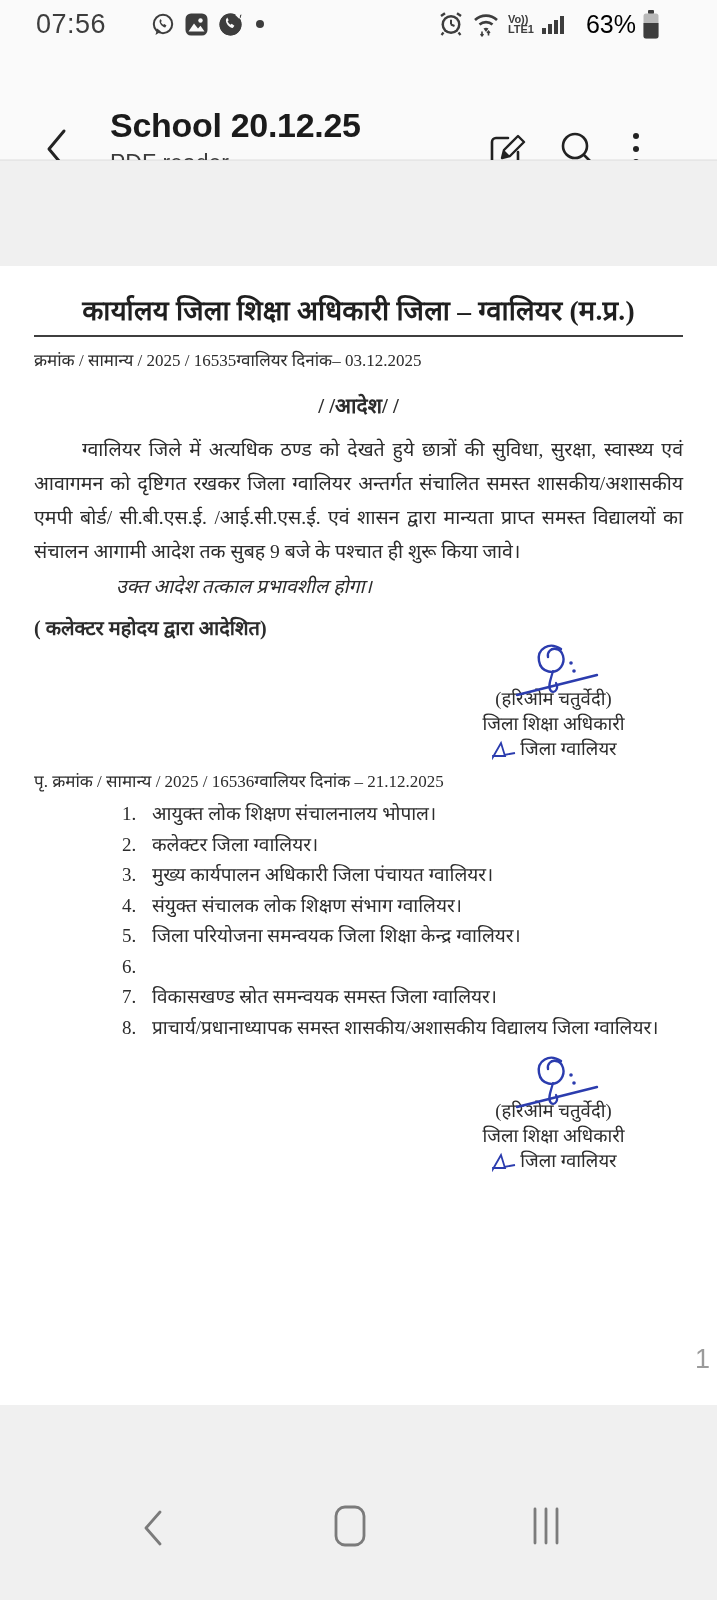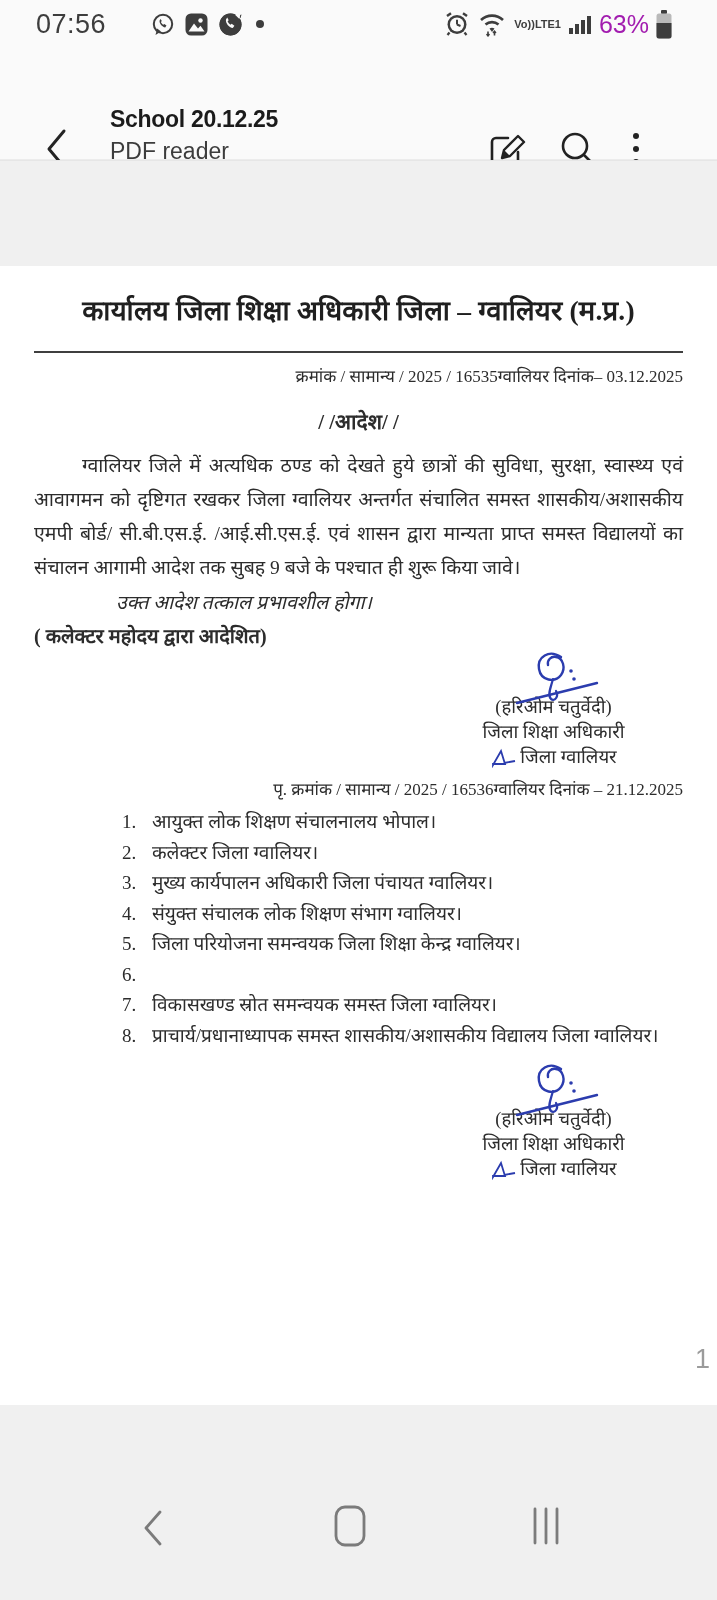--- a/index.html
+++ b/index.html
@@ -13,7 +13,7 @@
   .status-bar {
     position:absolute; top:0; left:0; width:717px; height:48px;
     background:#fafafa; display:flex; align-items:center;
-    padding:0 45px 0 36px;
+    padding:0 58px 0 36px;
     gap:32px;
   }
   .sb-time { font-size:27px; color:#3d3d3d; letter-spacing:.5px; }

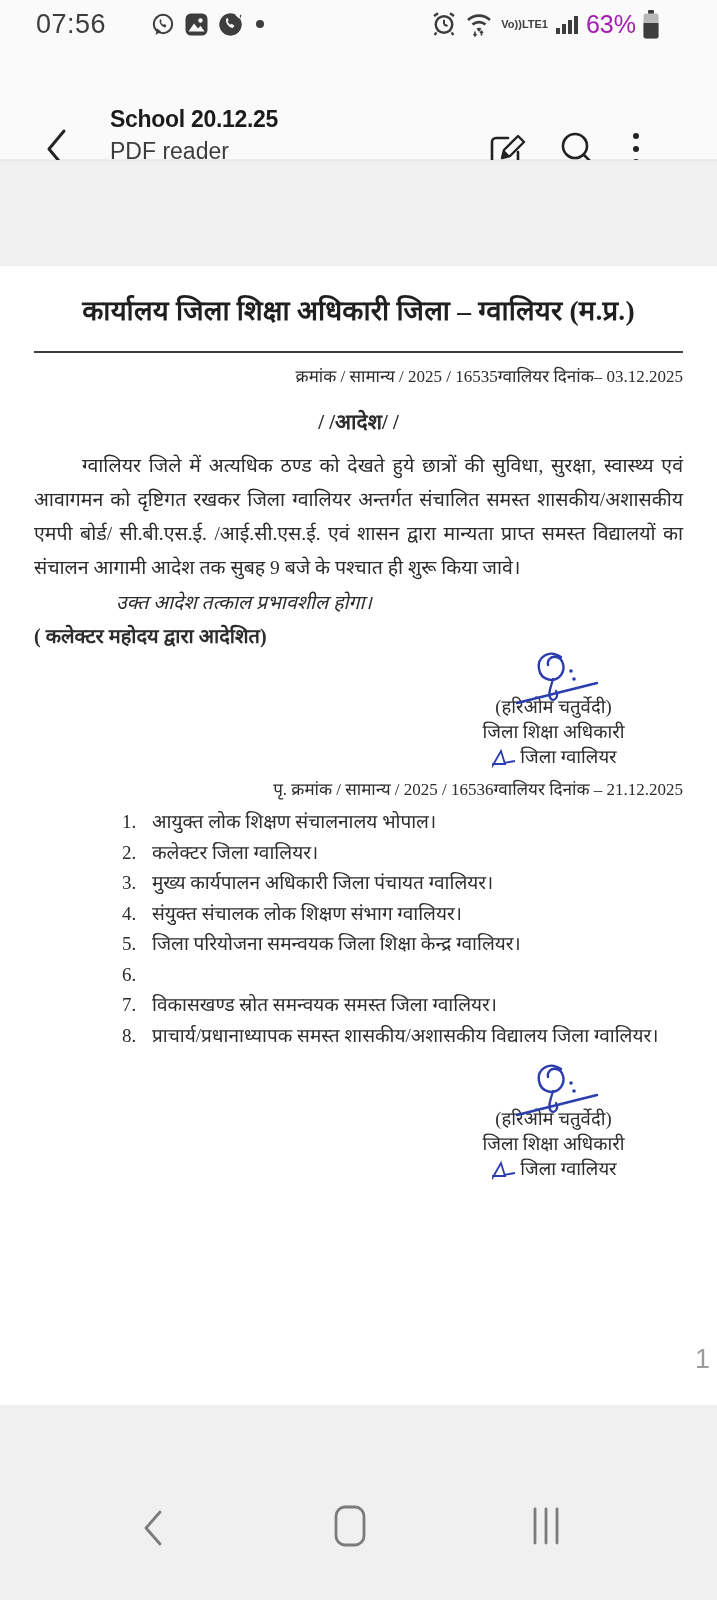--- a/index.html
+++ b/index.html
@@ -19,7 +19,7 @@
   .sb-time { font-size:27px; color:#3d3d3d; letter-spacing:.5px; }
   .sb-left-icons { display:flex; align-items:center; gap:9px; margin-left:12px; }
   .sb-right { margin-left:auto; display:flex; align-items:center; gap:7px; }
-  .volte { display:flex; align-items:flex-start; line-height:10px; }
+  .volte { display:flex; flex-direction:column; align-items:flex-start; line-height:10px; }
   .volte span { font-size:11px; font-weight:bold; color:#3d3d3d; }
   .sb-batt-pct { font-size:25px; color:#a21caf; margin-left:0; }
   .notif-dot { width:8px; height:8px; border-radius:50%; background:#3d3d3d; margin-left:4px; }

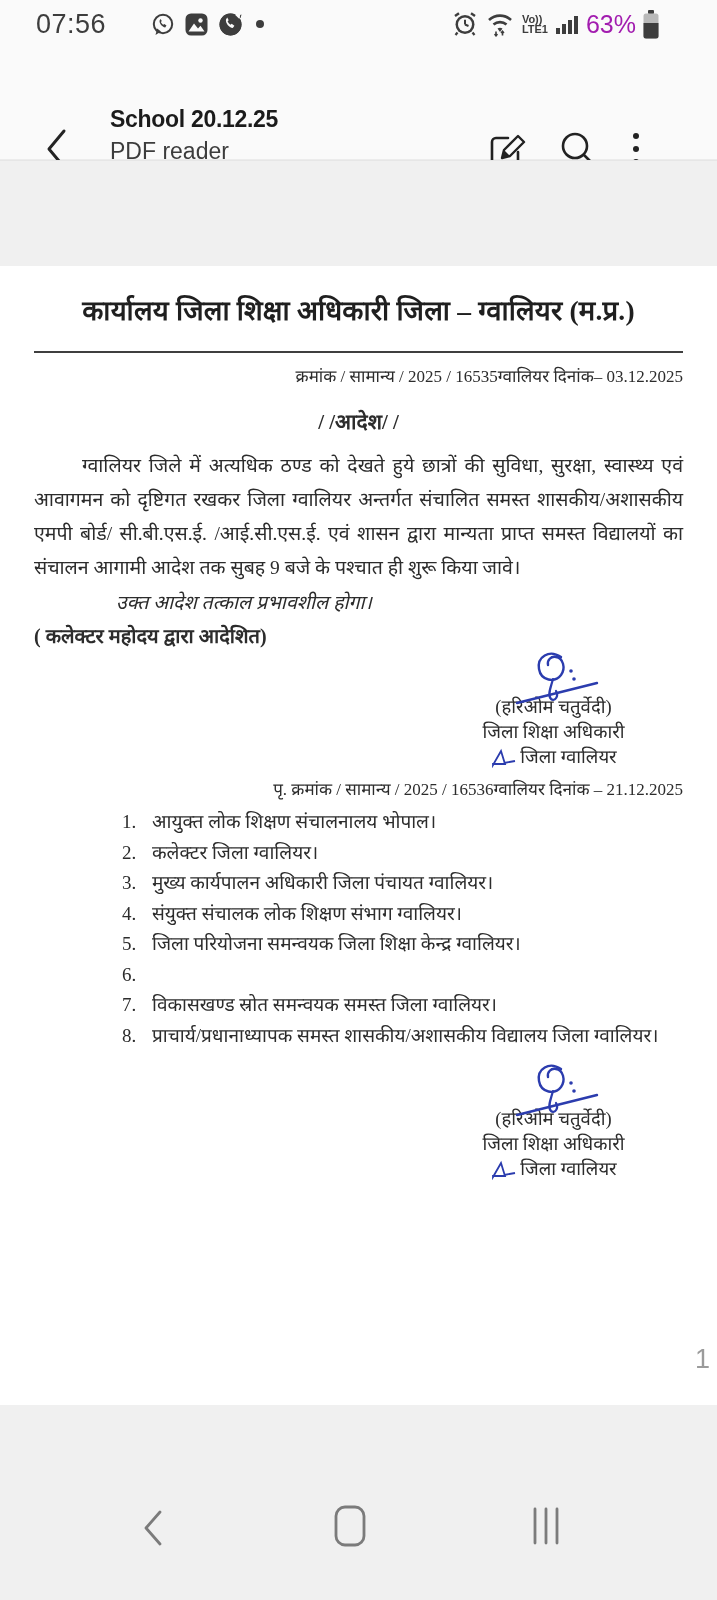--- a/index.html
+++ b/index.html
@@ -21,7 +21,7 @@
   .sb-right { margin-left:auto; display:flex; align-items:center; gap:7px; }
   .volte { display:flex; flex-direction:column; align-items:flex-start; line-height:10px; }
   .volte span { font-size:11px; font-weight:bold; color:#3d3d3d; }
-  .sb-batt-pct { font-size:25px; color:#a21caf; margin-left:0; }
+  .sb-batt-pct { font-size:25px; color:#000000; margin-left:14px; }
   .notif-dot { width:8px; height:8px; border-radius:50%; background:#3d3d3d; margin-left:4px; }
 
   

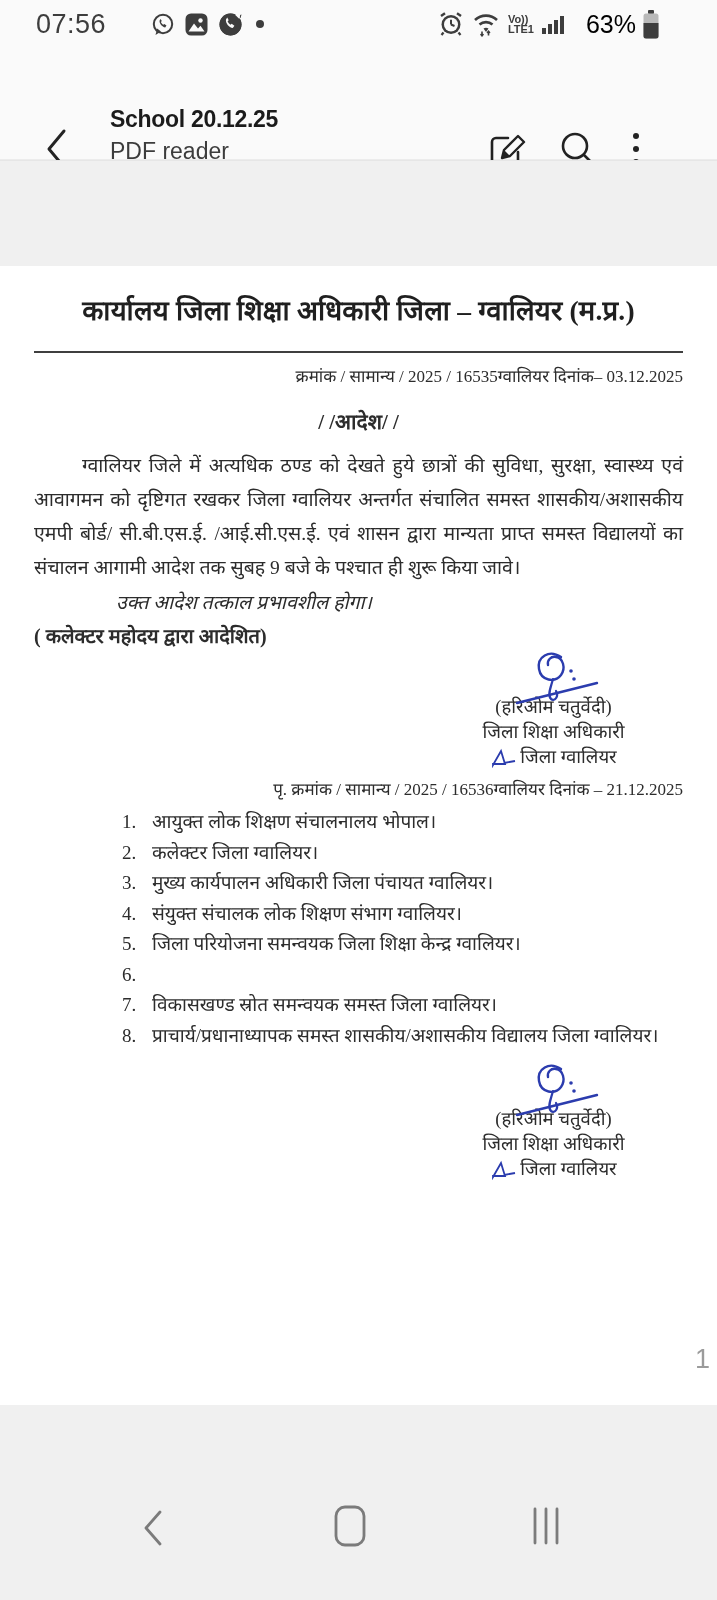--- a/index.html
+++ b/index.html
@@ -31,7 +31,7 @@
   }
   .hdr-back { position:absolute; left:42px; top:80px; width:30px; height:42px; cursor:pointer; }
   .hdr-titles { position:absolute; left:110px; top:58px; }
-  .hdr-title { font-size:23px; font-weight:bold; color:#1b1b1b; letter-spacing:-.3px; }
+  .hdr-title { font-size:34px; font-weight:bold; color:#1b1b1b; letter-spacing:-.3px; }
   .hdr-subtitle { font-size:23px; color:#3c3c3c; margin-top:5px; }
   .hdr-action { position:absolute; top:80px; cursor:pointer; }
   .hdr-edit { left:486px; }

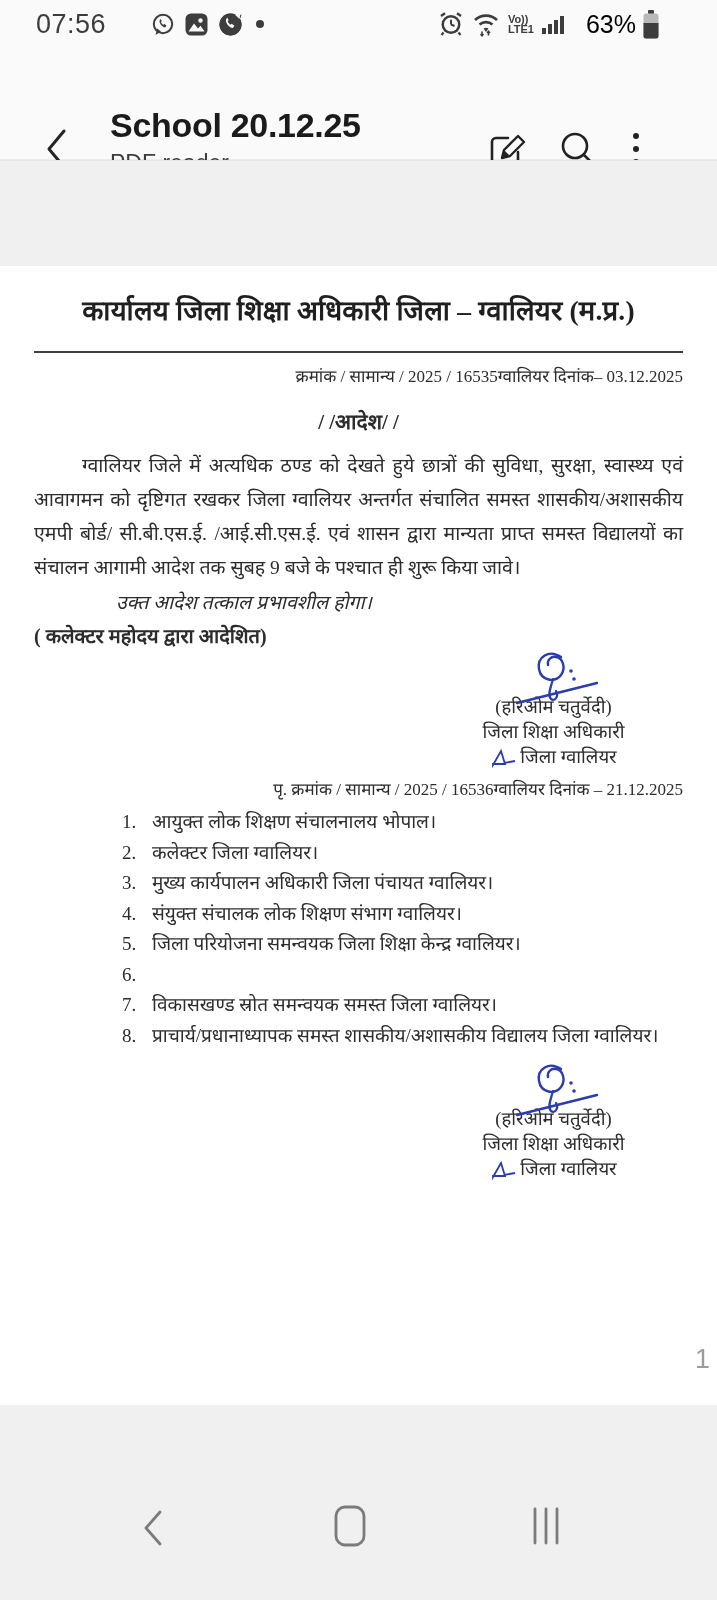--- a/index.html
+++ b/index.html
@@ -47,7 +47,7 @@
   }
   .letterhead {
     text-align:center; font-size:27.5px; font-weight:bold; color:#1f1f1f;
-    padding-bottom:23px; border-bottom:2.5px solid #3f3f3f; letter-spacing:.2px;
+    padding-bottom:7px; border-bottom:2.5px solid #3f3f3f; letter-spacing:.2px;
   }
   .ref-row { display:flex; justify-content:flex-end; margin-top:11px; font-size:17px; }
   .order-heading { text-align:center; font-weight:bold; font-size:21px; margin-top:20px; }

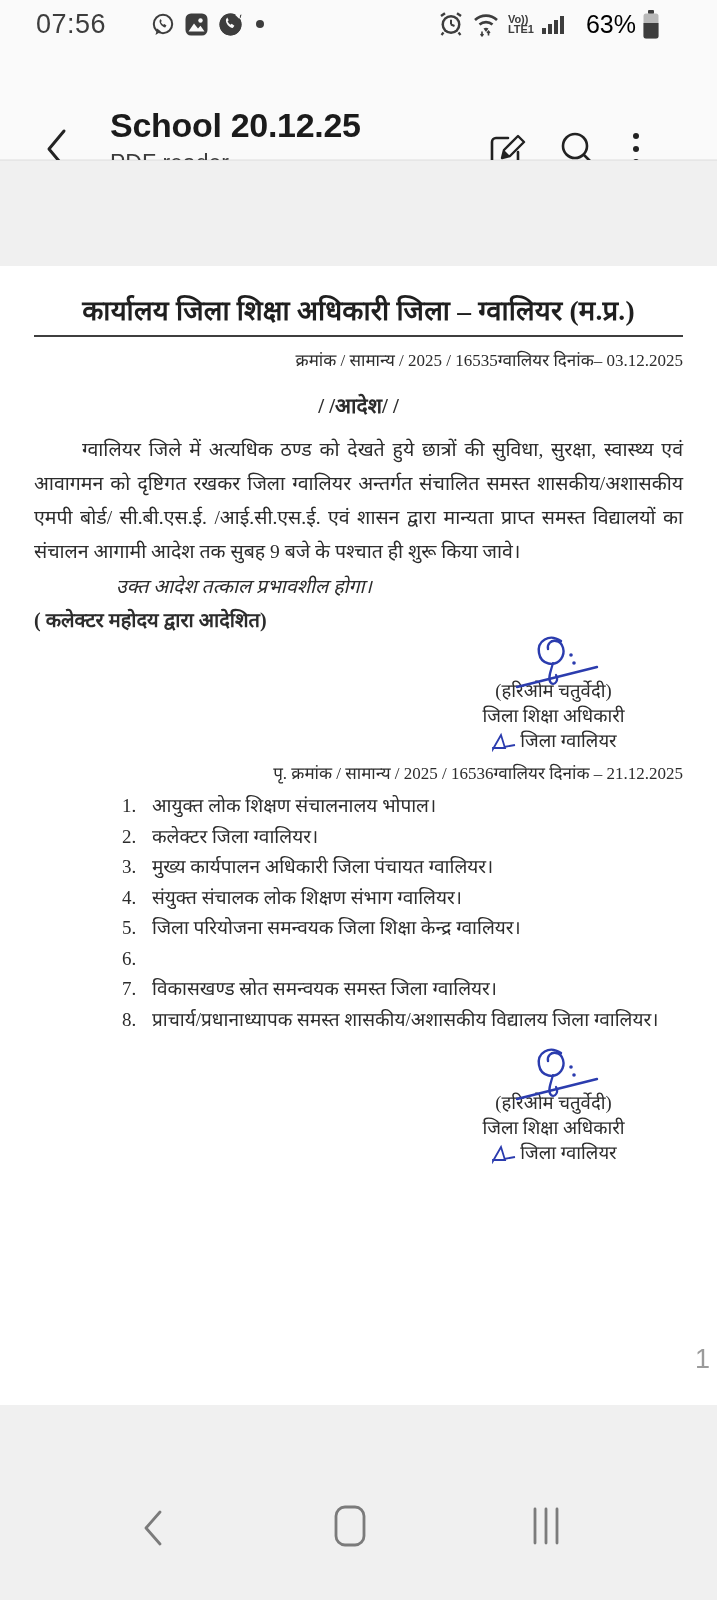--- a/index.html
+++ b/index.html
@@ -49,7 +49,7 @@
     text-align:center; font-size:27.5px; font-weight:bold; color:#1f1f1f;
     padding-bottom:7px; border-bottom:2.5px solid #3f3f3f; letter-spacing:.2px;
   }
-  .ref-row { display:flex; justify-content:flex-end; margin-top:11px; font-size:17px; }
+  .ref-row { display:flex; justify-content:flex-start; margin-top:11px; font-size:17px; }
   .order-heading { text-align:center; font-weight:bold; font-size:21px; margin-top:20px; }
   .body-para {
     margin-top:14px; font-size:19.5px; line-height:34px;

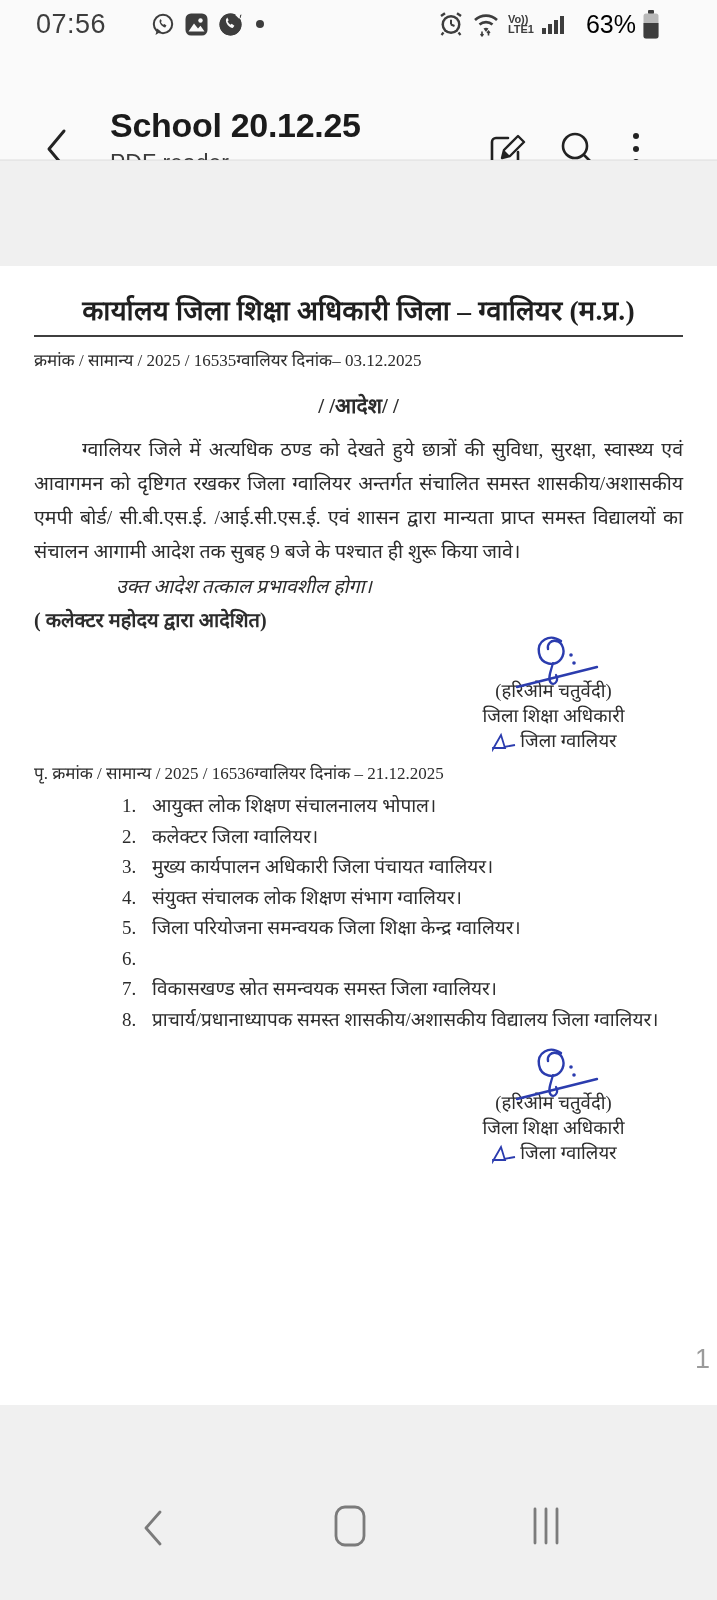--- a/index.html
+++ b/index.html
@@ -56,7 +56,7 @@
     text-align:justify; text-indent:48px;
   }
   .body-para2 { margin-top:3px; font-size:19.5px; padding-left:82px; line-height:30px;font-style:italic; }
-  .ordered-by { margin-top:4px; font-size:20px; font-weight:bold; }
+  .ordered-by { margin-top:12px; font-size:20px; font-weight:bold; }
 
   .sig-block { width:215px; margin-left:auto; margin-right:22px; text-align:center; position:relative; }
   .sig-block.first { margin-top:0px; }

